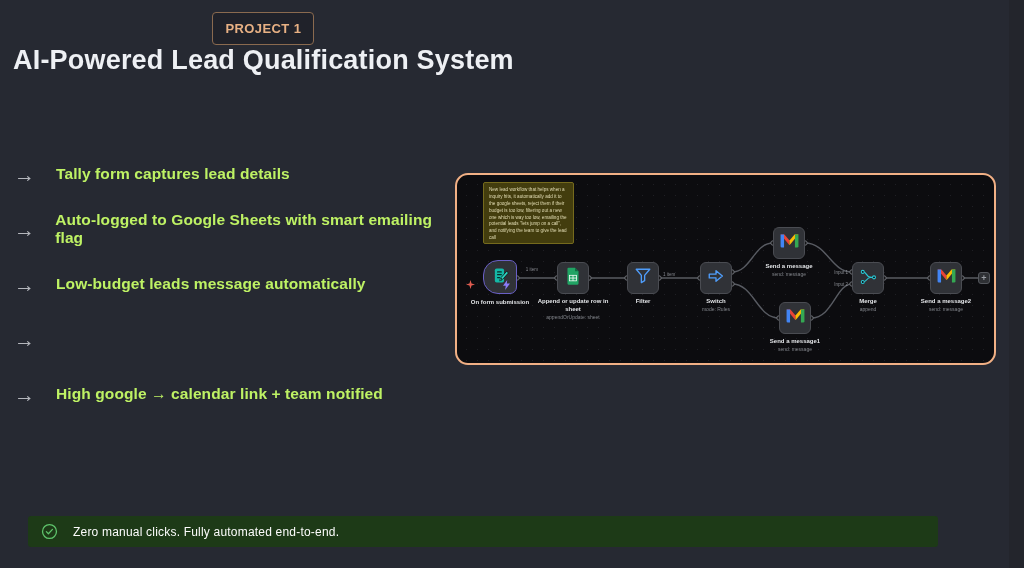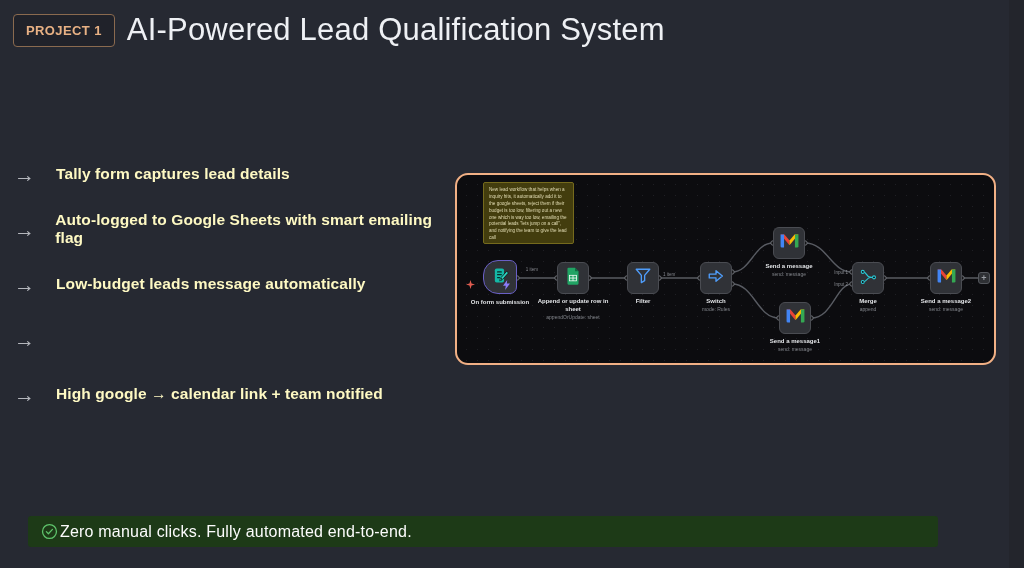--- a/index.html
+++ b/index.html
@@ -14,7 +14,7 @@
   .edge-strip { position:absolute; right:0; top:0; width:15px; height:568px; background:#23252c; }
 
   
-  .hdr { position:absolute; left:13px; top:12px; display:flex; align-items:center; gap:12px; }
+  .hdr { position:absolute; left:13px; top:12px; display:flex; align-items:center; gap:0;flex-direction:column; }
   .badge {
     display:inline-block; padding:8px 12px; border:1px solid #8a6a4f; border-radius:4px;
     background:#20222a; color:#e8b184; font-size:13px; font-weight:bold; letter-spacing:.4px;

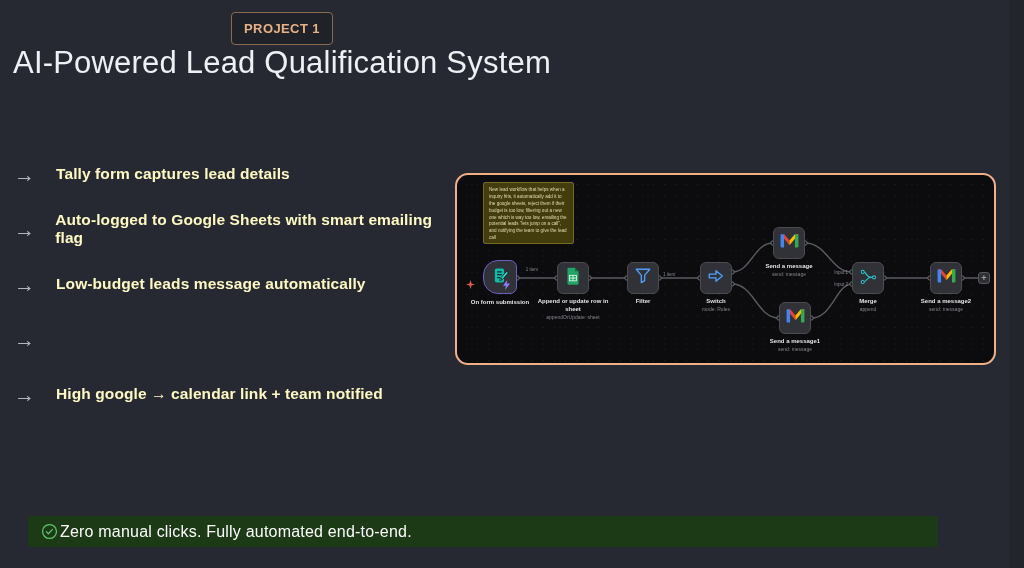--- a/index.html
+++ b/index.html
@@ -19,7 +19,7 @@
     display:inline-block; padding:8px 12px; border:1px solid #8a6a4f; border-radius:4px;
     background:#20222a; color:#e8b184; font-size:13px; font-weight:bold; letter-spacing:.4px;
   }
-  .title { font-size:31px; font-weight:normal; color:#eef0f4; letter-spacing:.2px; }
+  .title { font-size:27px; font-weight:bold; color:#eef0f4; letter-spacing:.2px; }
 
   
   .features { position:absolute; left:14px; top:160px; list-style:none; width:440px; }

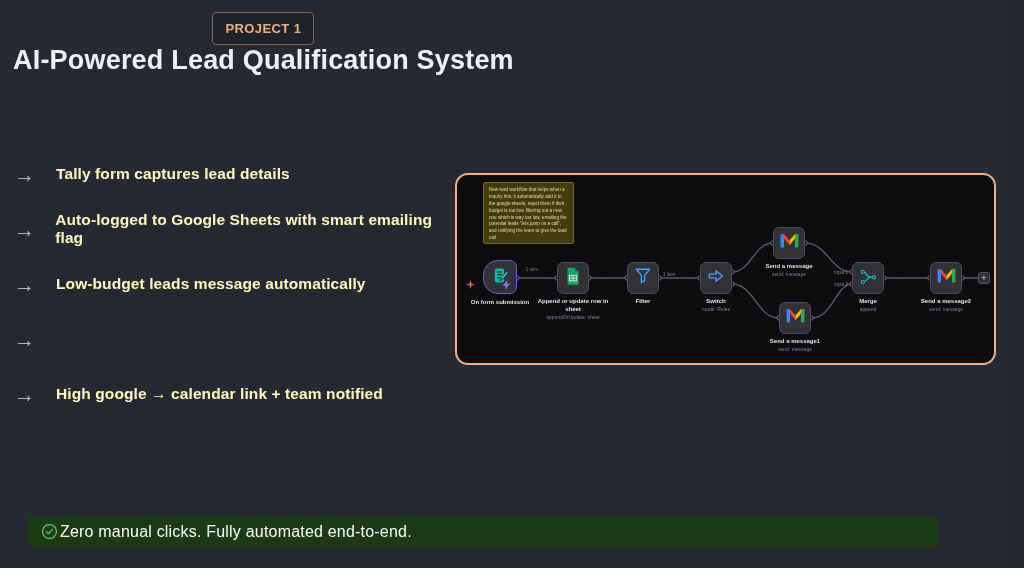--- a/index.html
+++ b/index.html
@@ -25,7 +25,7 @@
   .features { position:absolute; left:14px; top:160px; list-style:none; width:440px; }
   .features li { display:flex; align-items:center; height:28px; margin-bottom:27px; }
   .f-arrow { width:30px; font-size:21px; color:#b4b6bc; font-weight:400; line-height:1; }
-  .f-text { font-size:15.5px; font-weight:bold; color:#fef9c3; margin-left:12px; letter-spacing:.1px; }
+  .f-text { font-size:15.5px; font-weight:bold; color:#bef264; margin-left:12px; letter-spacing:.1px; }
 
   
   .panel {

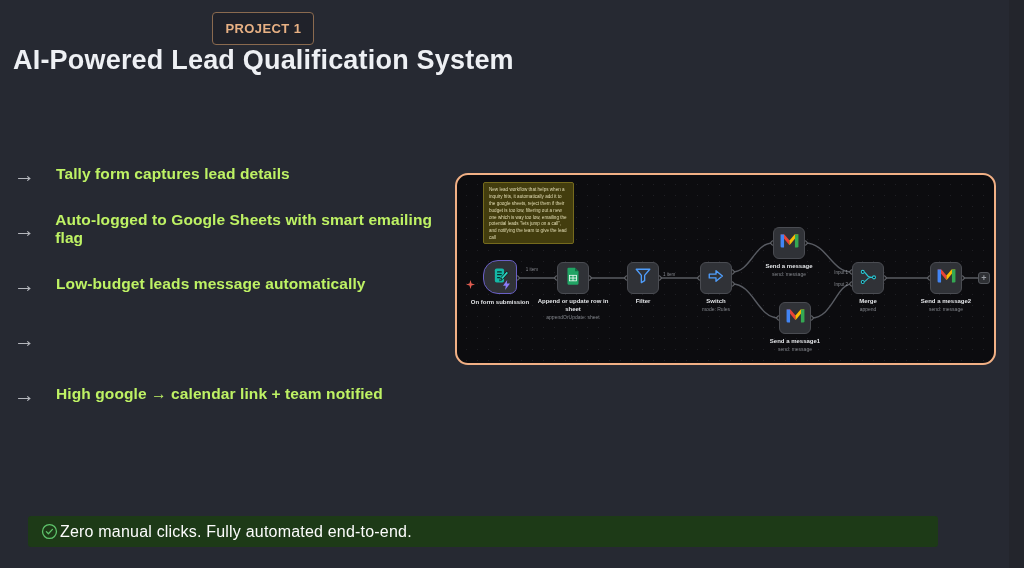--- a/index.html
+++ b/index.html
@@ -67,7 +67,7 @@
     position:absolute; left:28px; top:516px; width:910px; height:31px;
     background:#1d3a17; border-radius:3px; display:flex; align-items:center; padding-left:13px;
   }
-  .b-text { font-size:16px; color:#fcfcfc; margin-left:2px; letter-spacing:.2px; }
+  .b-text { font-size:12px; color:#fcfcfc; margin-left:15px; letter-spacing:.2px; }
 </style>
 </head>
 <body>

